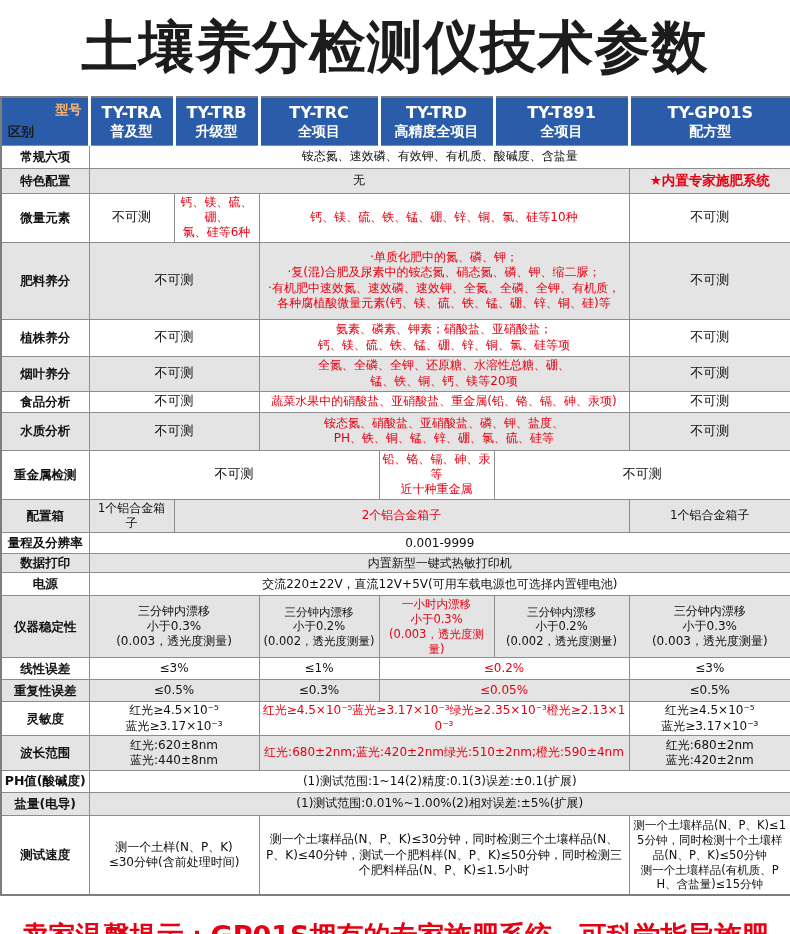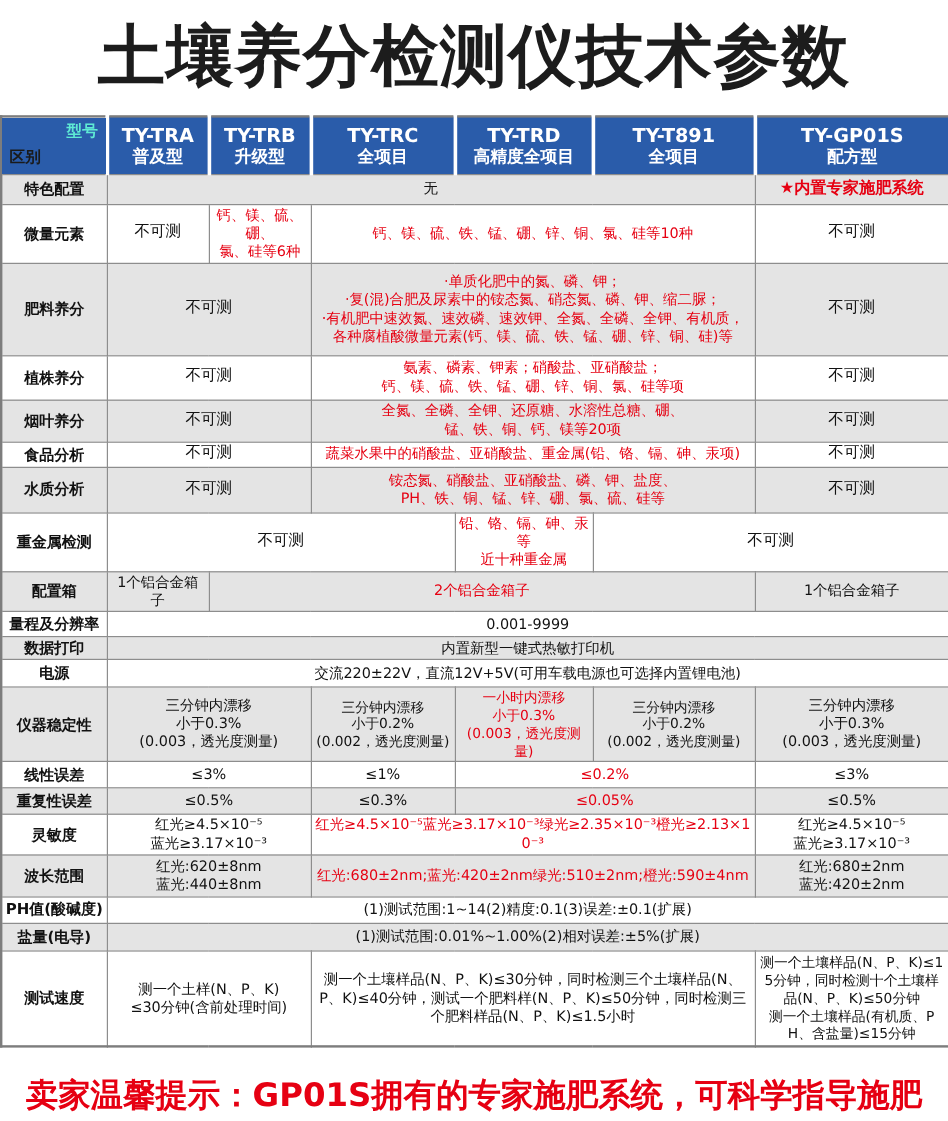--- a/index.html
+++ b/index.html
@@ -33,7 +33,7 @@
     position:relative;padding:0;
     background:linear-gradient(to top right,#cdcdcd 0%,#e6e6e6 48.6%,#8a8a8a 48.6% 51.4%,#f4f4f4 51.4%,#dadada 100%);
   }
-  .corner-top{position:absolute;top:4px;right:6px;font-weight:bold;font-size:13px;color:#5eead4;}
+  .corner-top{position:absolute;top:4px;right:6px;font-weight:bold;font-size:13px;color:#fdba74;}
   .corner-bottom{position:absolute;bottom:4px;left:6px;font-weight:bold;font-size:13px;color:#1a1a1a;}
   .feature-red{font-weight:bold;font-size:13.5px;margin-left:44px;}
   .nomeasure{font-size:13px;}

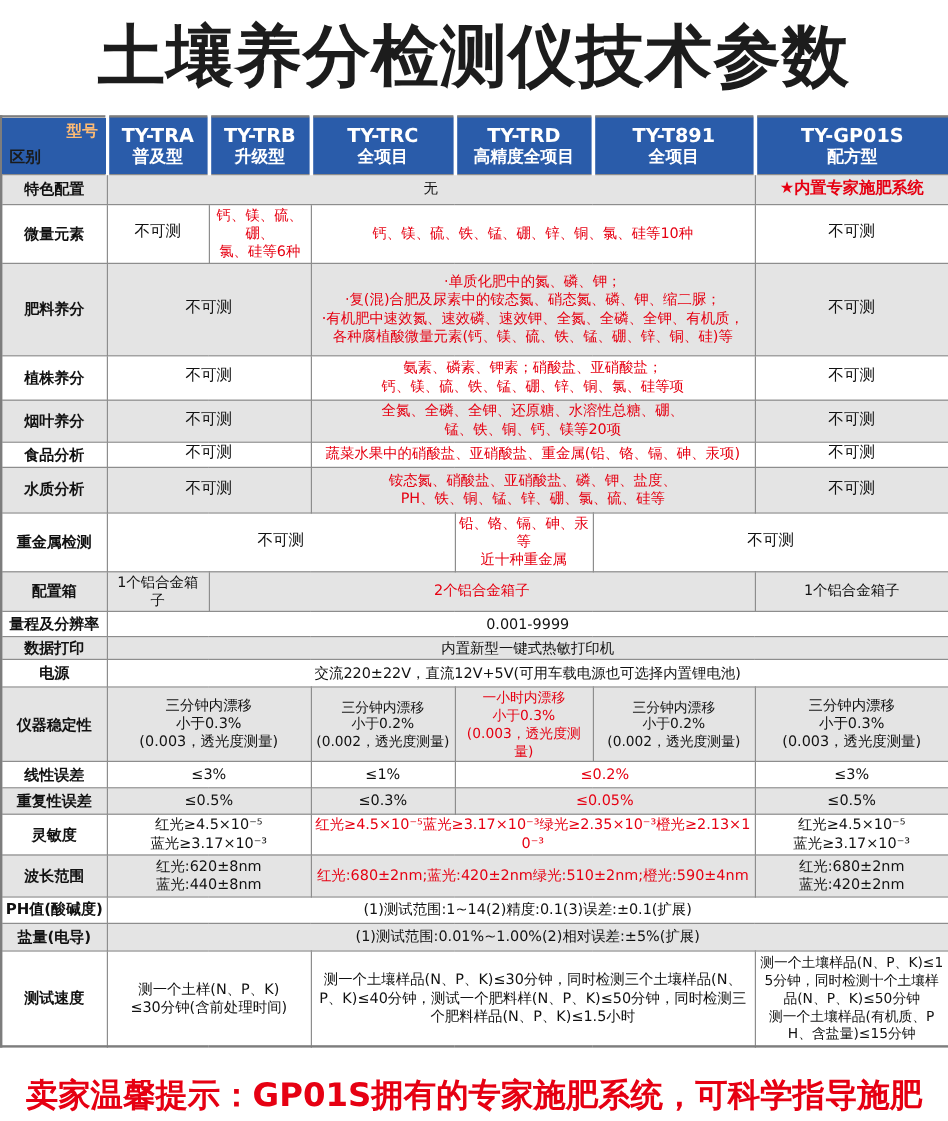--- a/index.html
+++ b/index.html
@@ -93,6 +93,10 @@
       </td>
     </tr>
 
+    <tr style="height:23px">
+      <td class="label">常规六项</td>
+      <td colspan="6">铵态氮、速效磷、有效钾、有机质、酸碱度、含盐量</td>
+    </tr>
 
     <tr class="alt" style="height:25px">
       <td class="label">特色配置</td>

